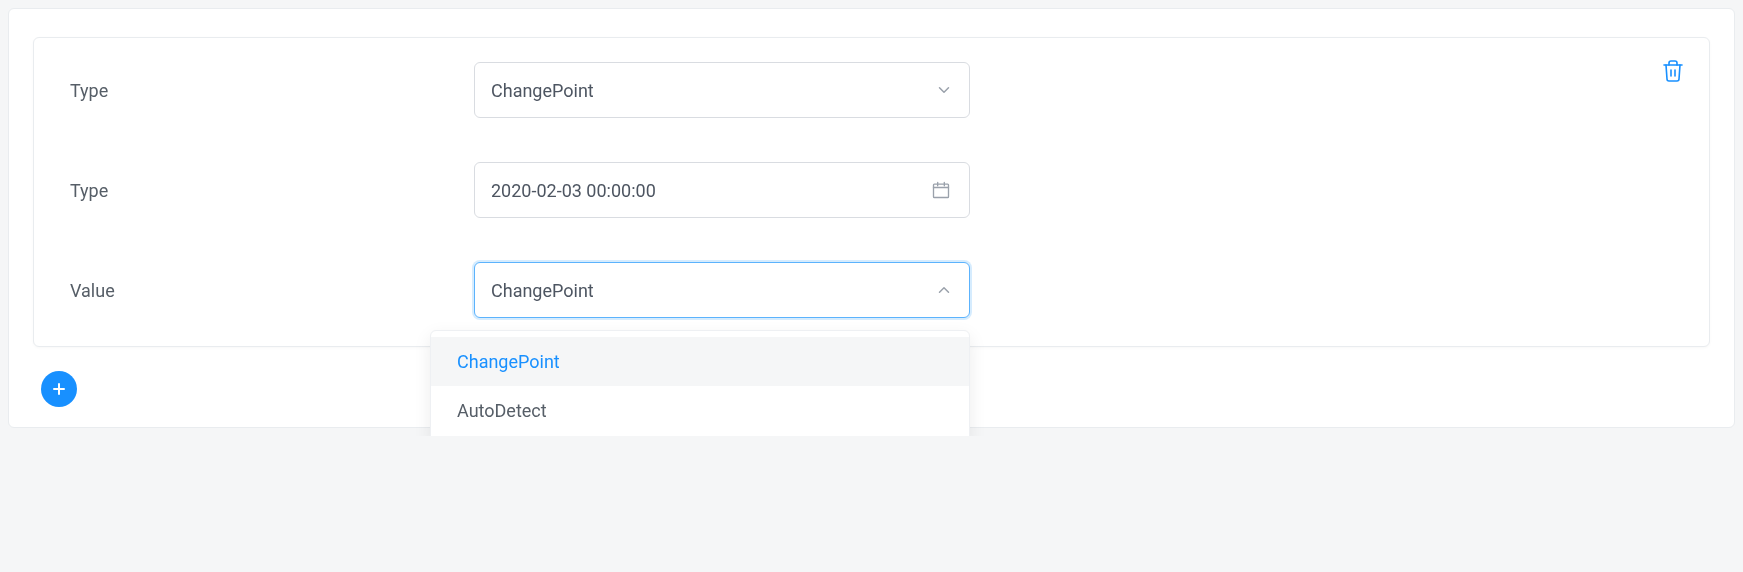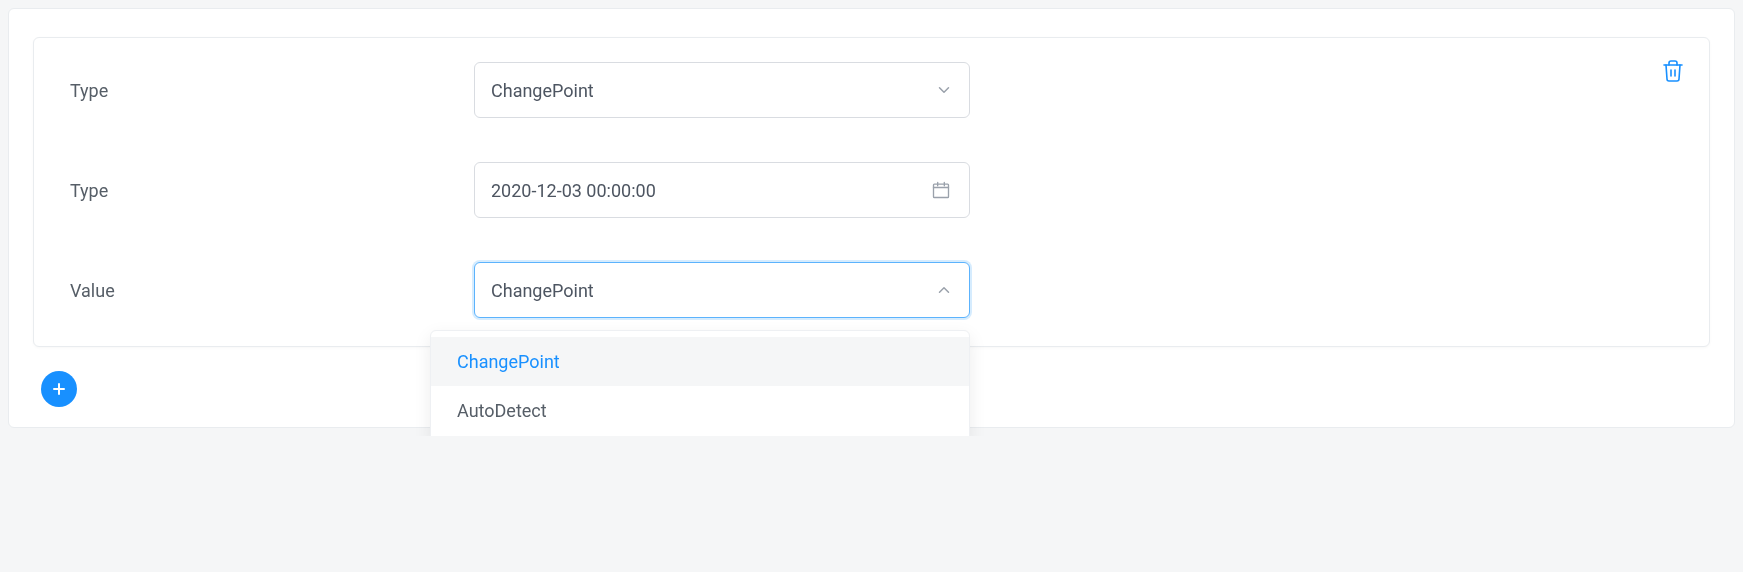--- a/index.html
+++ b/index.html
@@ -156,7 +156,7 @@
       <div class="form-label">Type</div>
       <div class="form-control-wrap">
         <div class="date-control">
-          <span>2020-12-03 00:00:00</span>
+          <span>2020-02-03 00:00:00</span>
           <span class="date-icon">
             <svg viewBox="0 0 24 24" width="20" height="20" fill="none" stroke="currentColor" stroke-width="1.6" stroke-linecap="round" stroke-linejoin="round">
               <rect x="3" y="5" width="18" height="16" rx="1"></rect>

